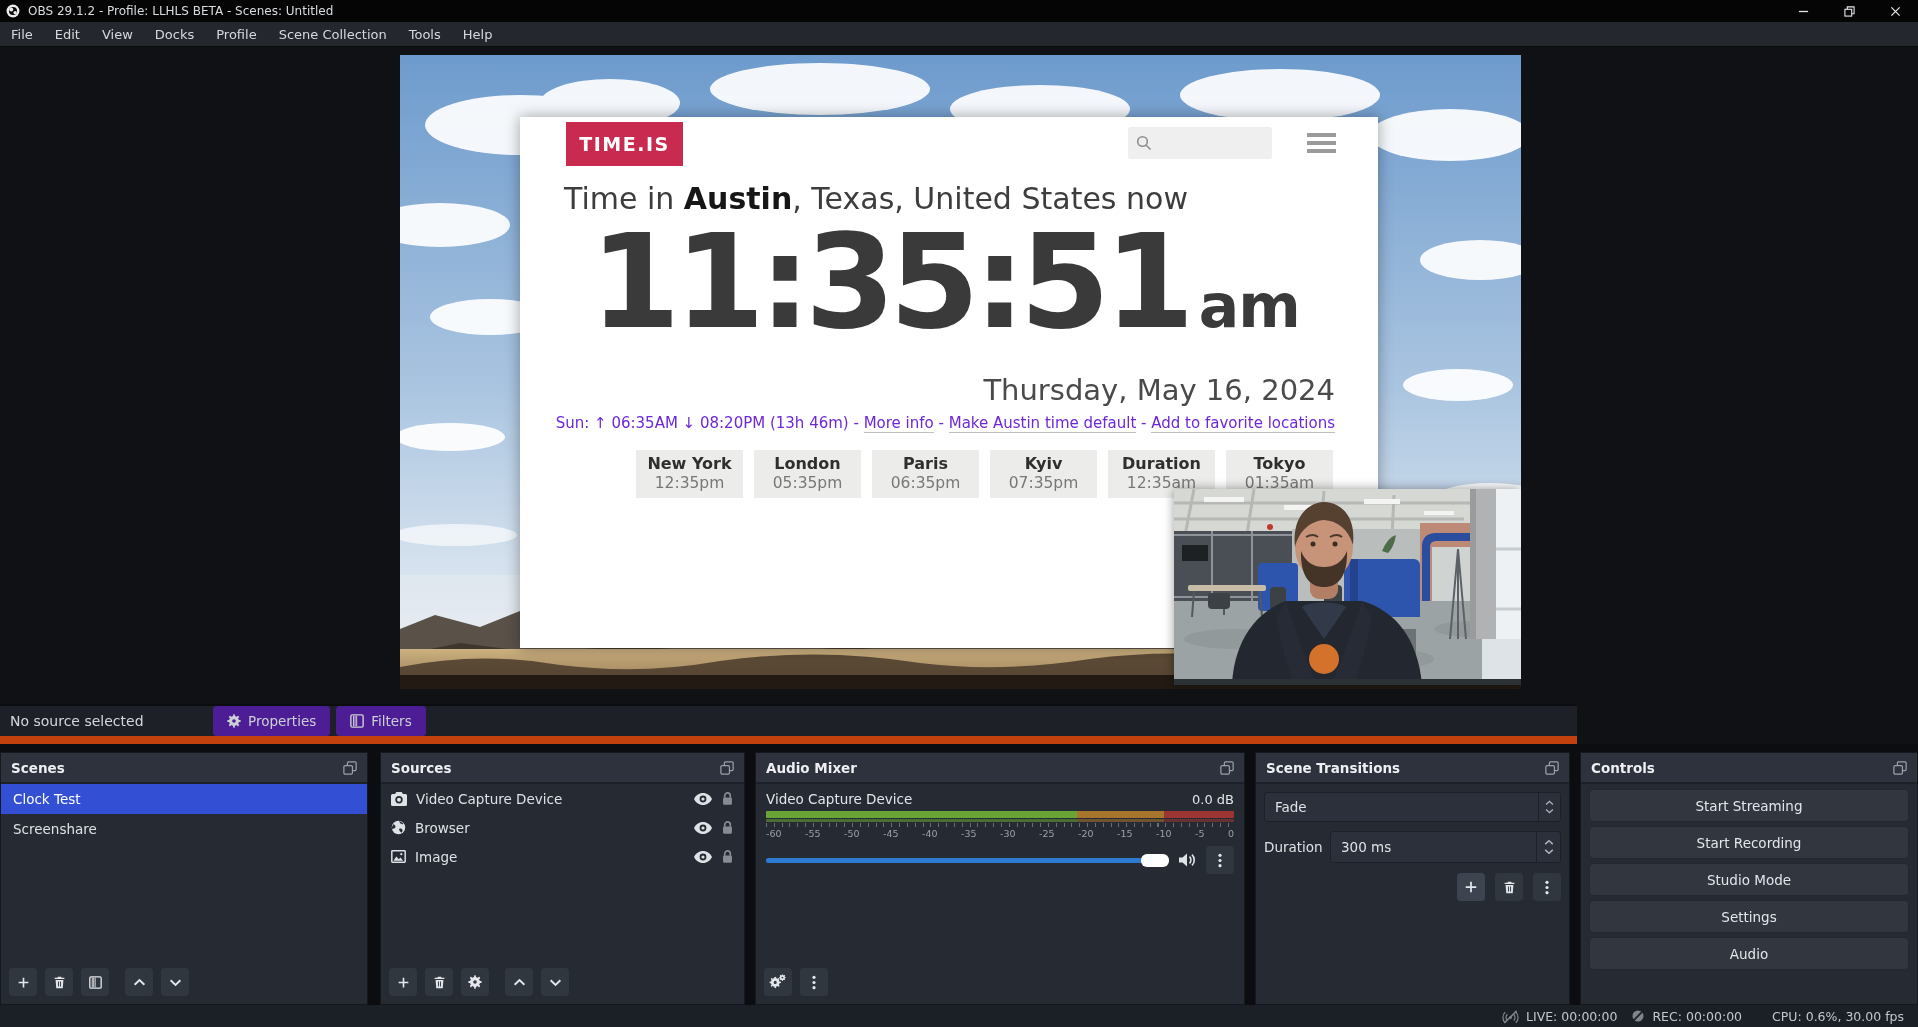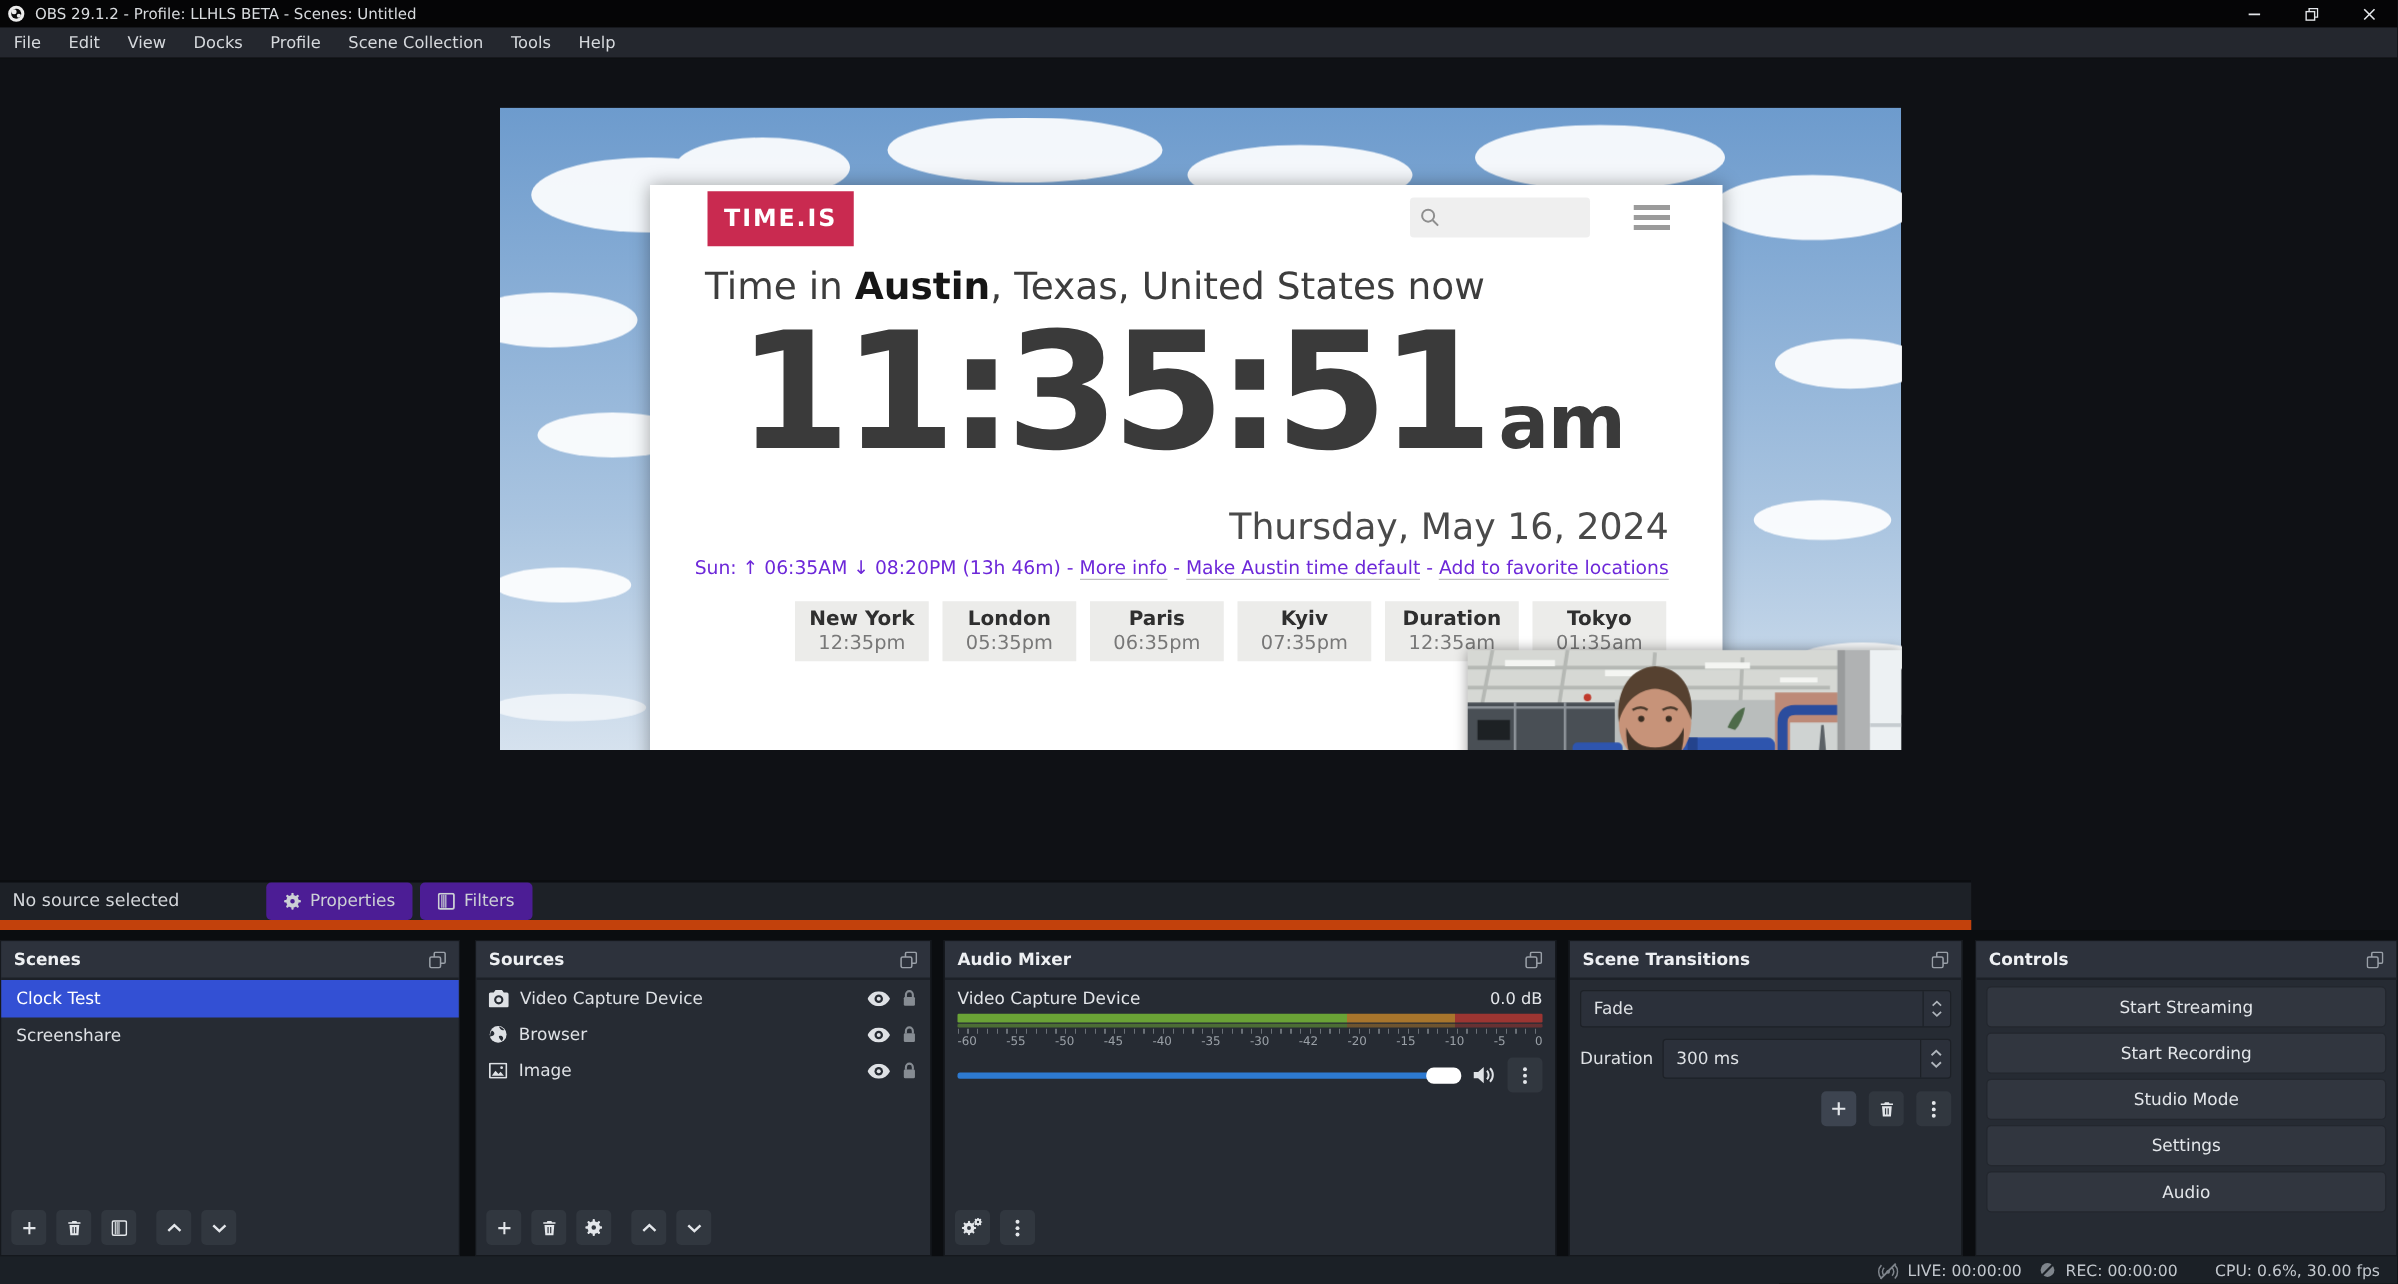--- a/index.html
+++ b/index.html
@@ -20,7 +20,7 @@
 
   
   .workspace { left:0; top:47px; width:1918px; height:657px; background:#0f1115; }
-  .preview { left:400px; top:8px; width:1121px; height:514px; overflow:hidden;margin-top:31px; }
+  .preview { left:400px; top:8px; width:1121px; height:634px; overflow:hidden; }
   .pv-bg { position:absolute; left:0; top:0; width:1121px; height:634px; }
   .browser { position:absolute; left:120px; top:62px; width:858px; height:531px; background:#ffffff; box-shadow:0 0 14px rgba(0,0,0,.35); }
   .webcam { position:absolute; left:774px; top:434px; width:347px; height:196px; box-shadow:0 0 10px rgba(0,0,0,.4); }

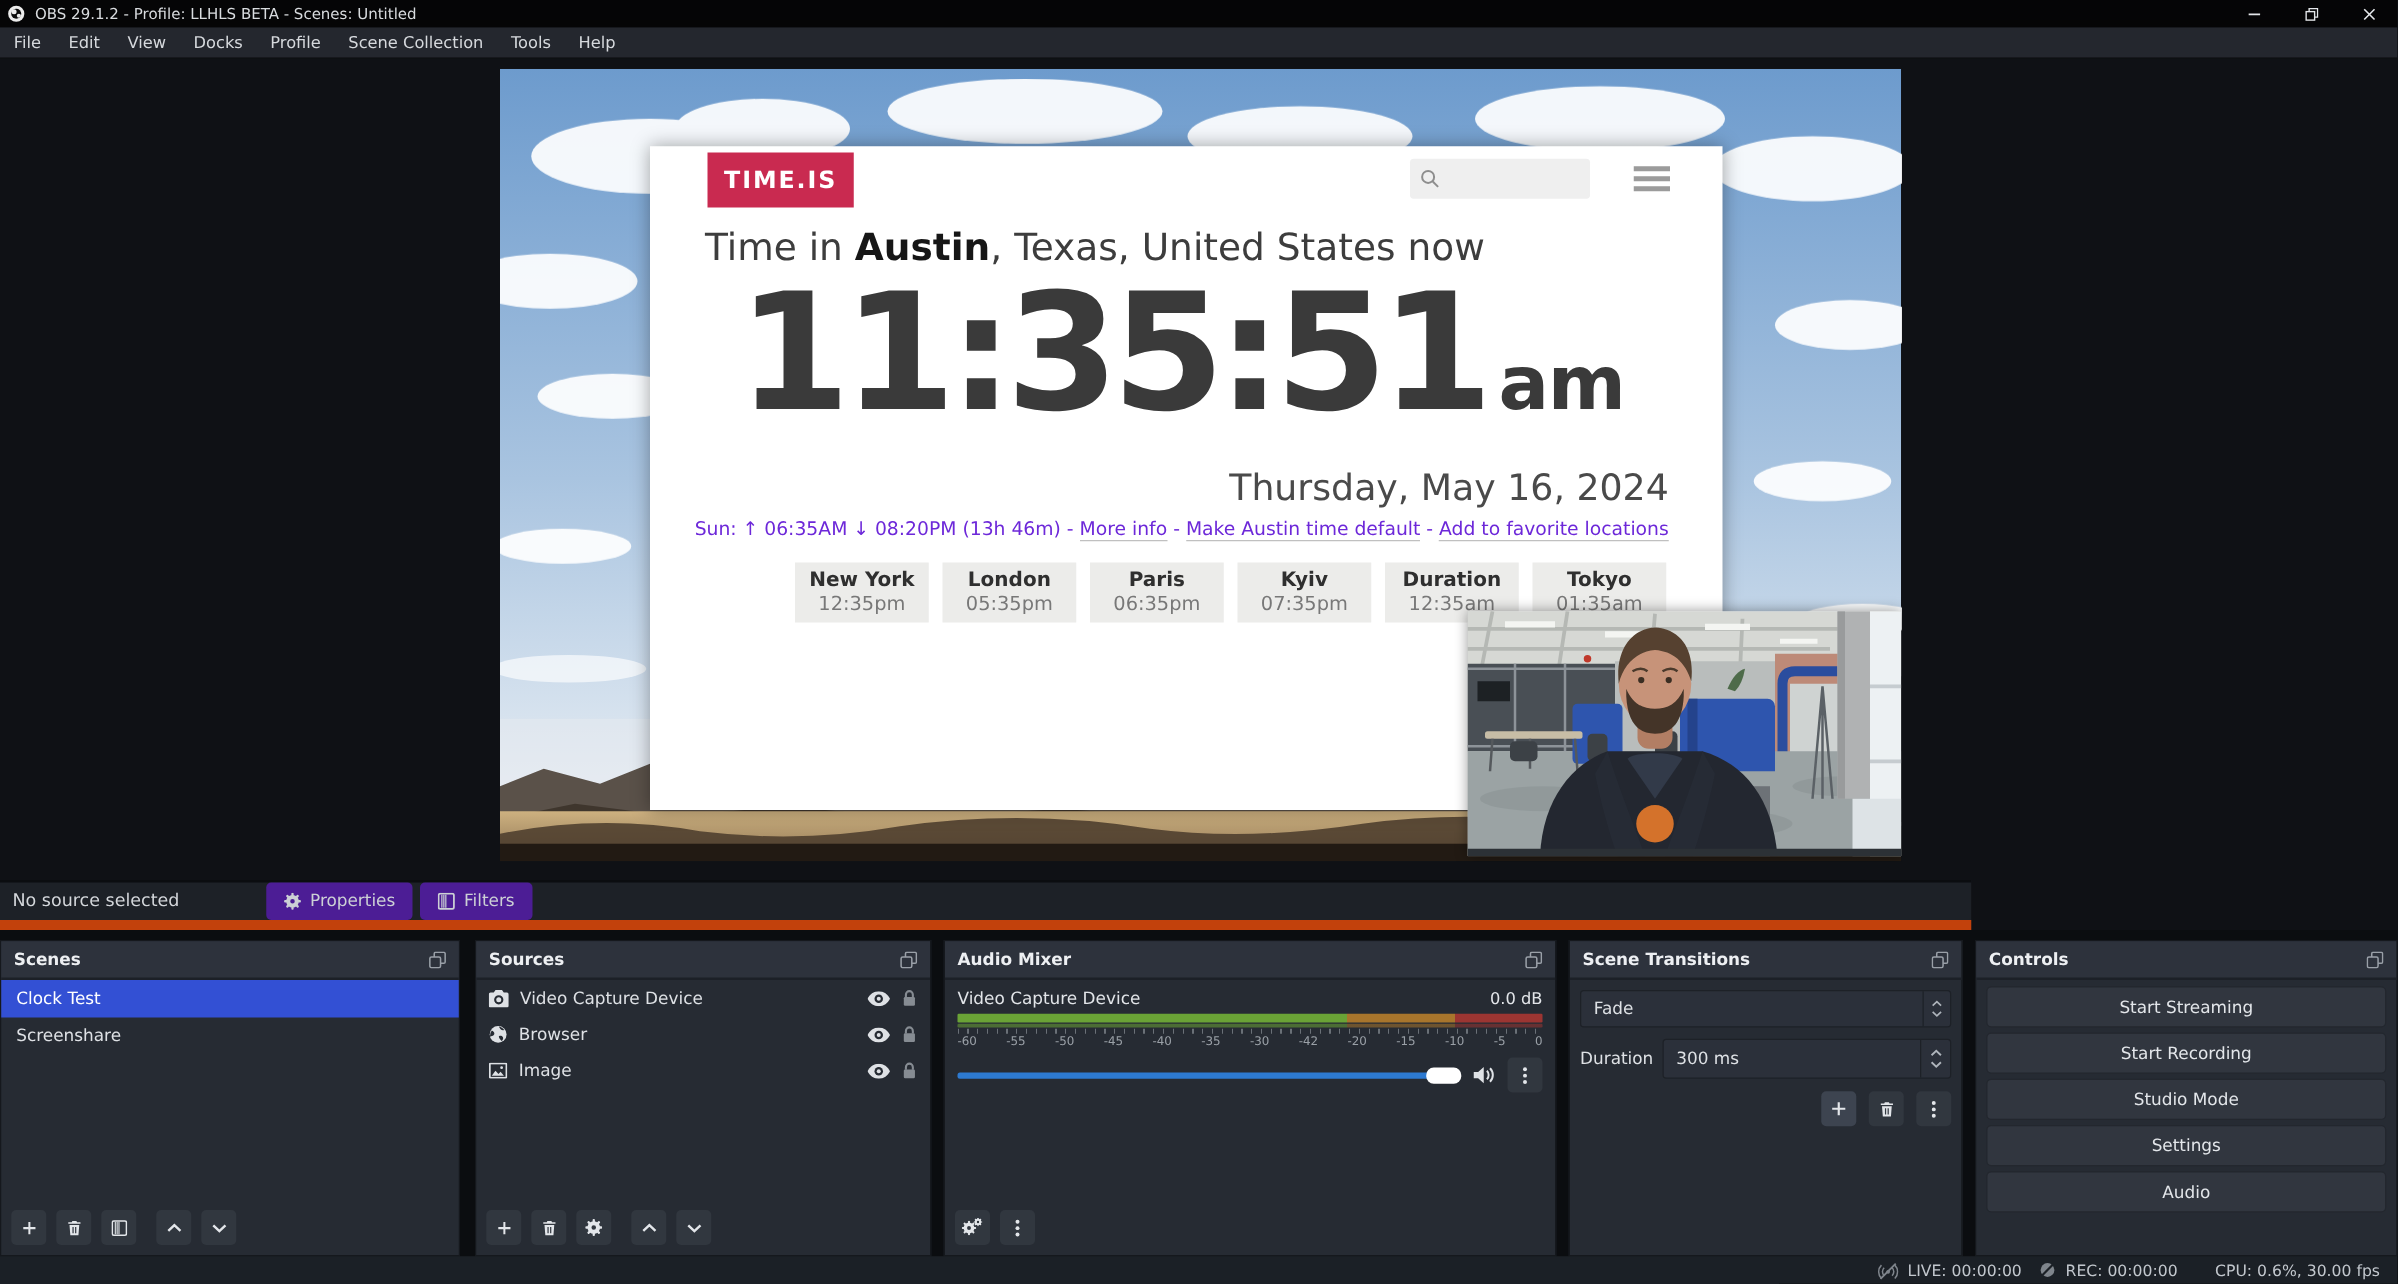--- a/index.html
+++ b/index.html
@@ -580,7 +580,7 @@
           <span>-40</span>
           <span>-35</span>
           <span>-30</span>
-          <span>-42</span>
+          <span>-25</span>
           <span>-20</span>
           <span>-15</span>
           <span>-10</span>

